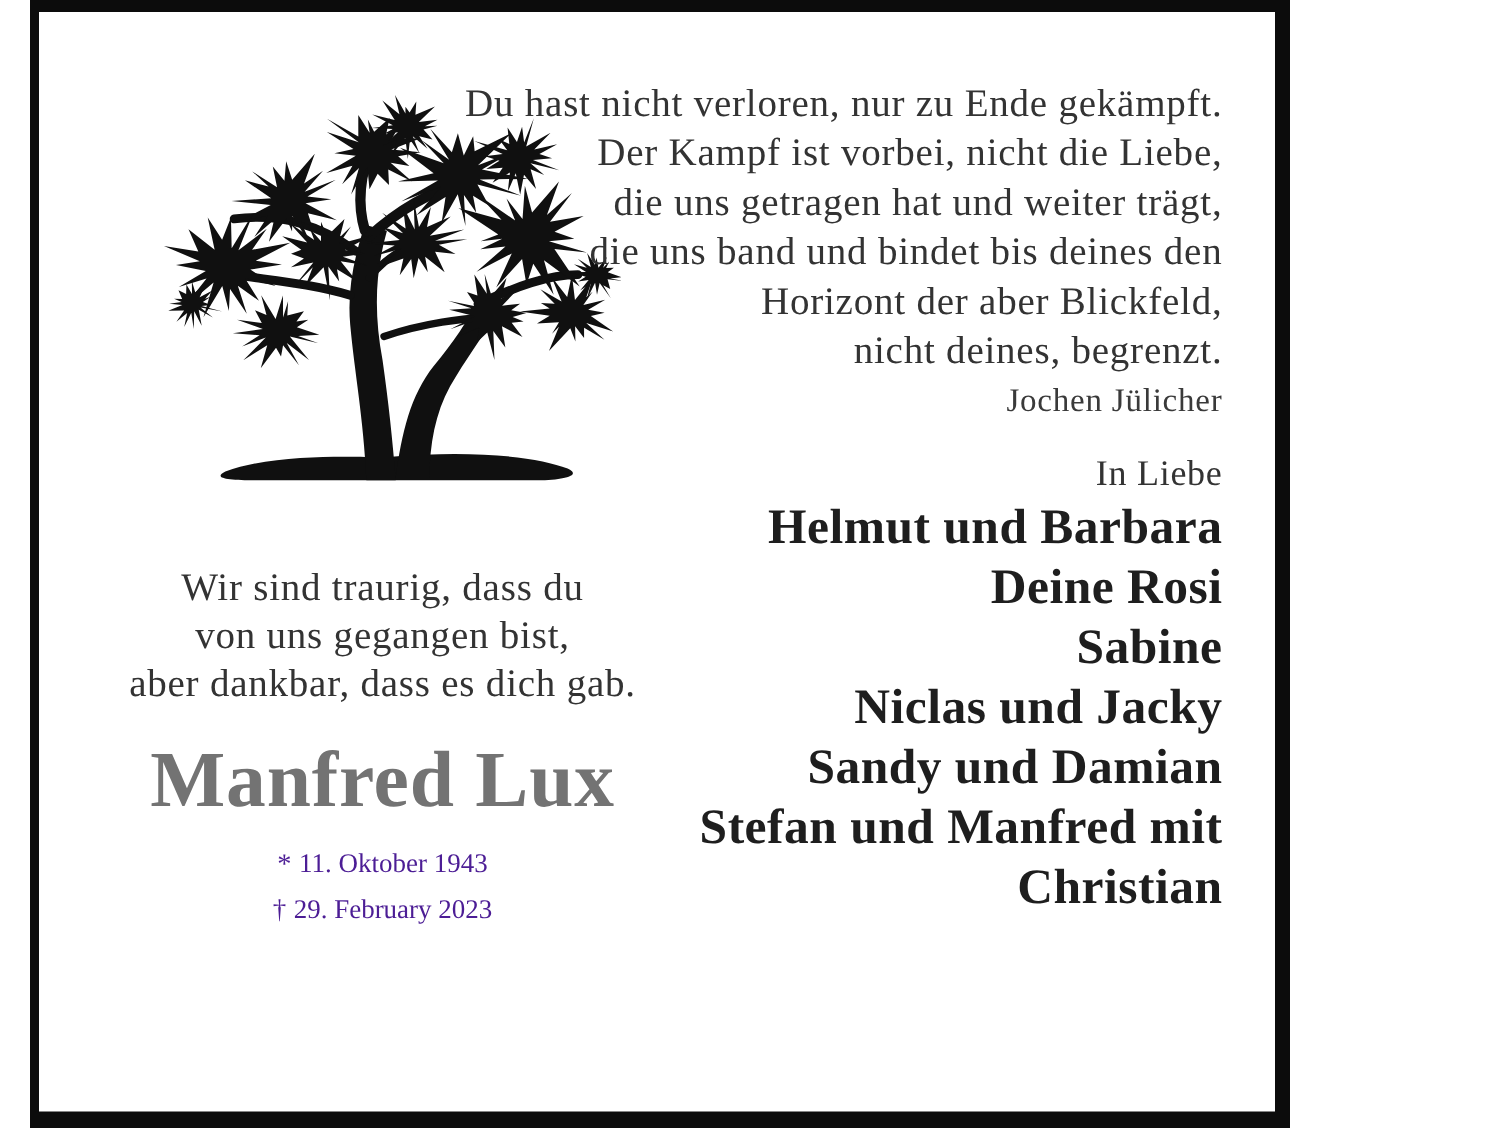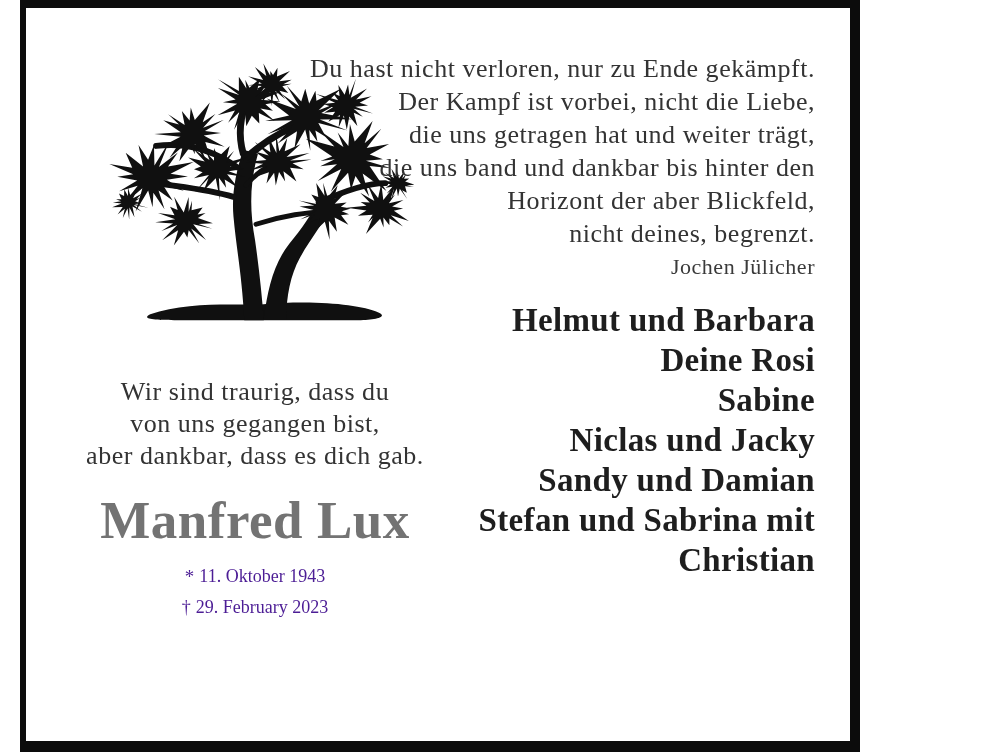--- a/index.html
+++ b/index.html
@@ -135,7 +135,7 @@
     <div class="poem-line">Du hast nicht verloren, nur zu Ende gekämpft.</div>
     <div class="poem-line">Der Kampf ist vorbei, nicht die Liebe,</div>
     <div class="poem-line">die uns getragen hat und weiter trägt,</div>
-    <div class="poem-line">die uns band und dankbar bis hinter den</div>
+    <div class="poem-line">die uns band und bindet bis deines den</div>
     <div class="poem-line">Horizont der aber Blickfeld,</div>
     <div class="poem-line">nicht deines, begrenzt.</div>
     <div class="poem-author">Jochen Jülicher</div>

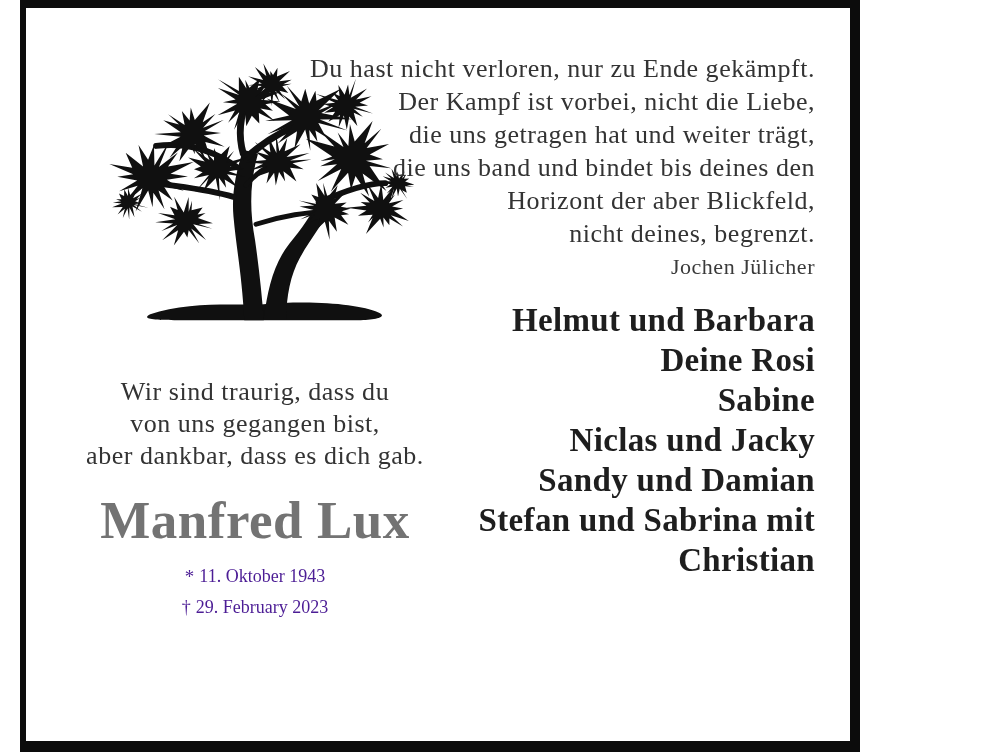--- a/index.html
+++ b/index.html
@@ -142,6 +142,7 @@
   </div>
 
   <div class="mourners">
+    <div class="mourners-intro">In Liebe</div>
     <div class="mourner-name">Helmut und Barbara</div>
     <div class="mourner-name">Deine Rosi</div>
     <div class="mourner-name">Sabine</div>

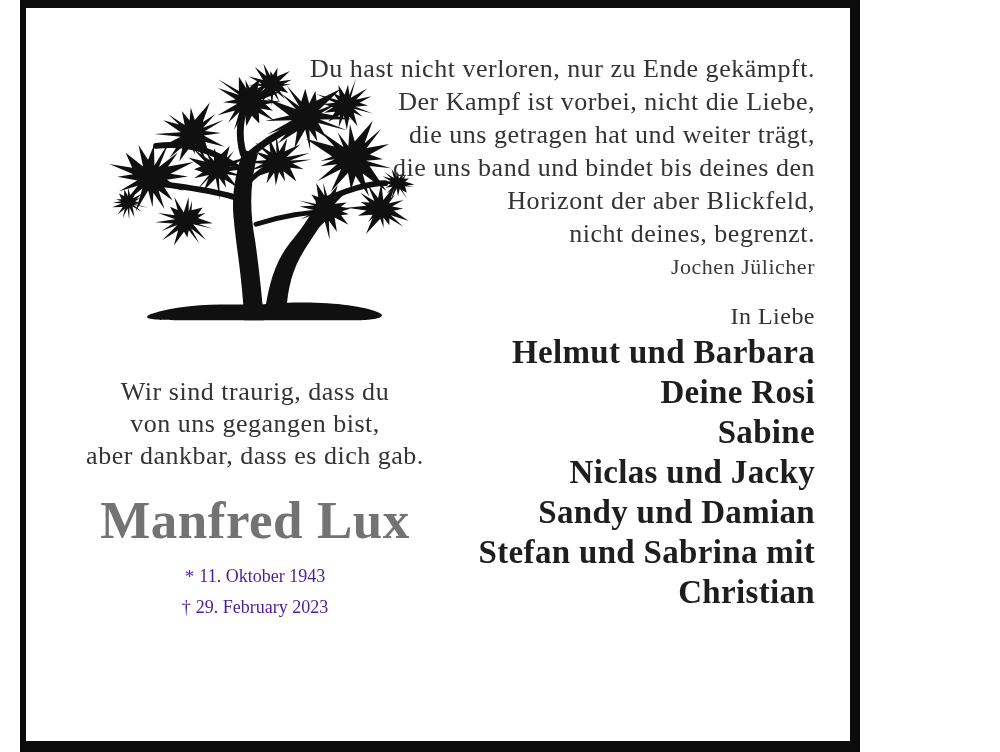--- a/index.html
+++ b/index.html
@@ -148,7 +148,7 @@
     <div class="mourner-name">Sabine</div>
     <div class="mourner-name">Niclas und Jacky</div>
     <div class="mourner-name">Sandy und Damian</div>
-    <div class="mourner-name">Stefan und Sabrina mit</div>
+    <div class="mourner-name">Stefan und Manfred mit</div>
     <div class="mourner-name">Christian</div>
   </div>
 

